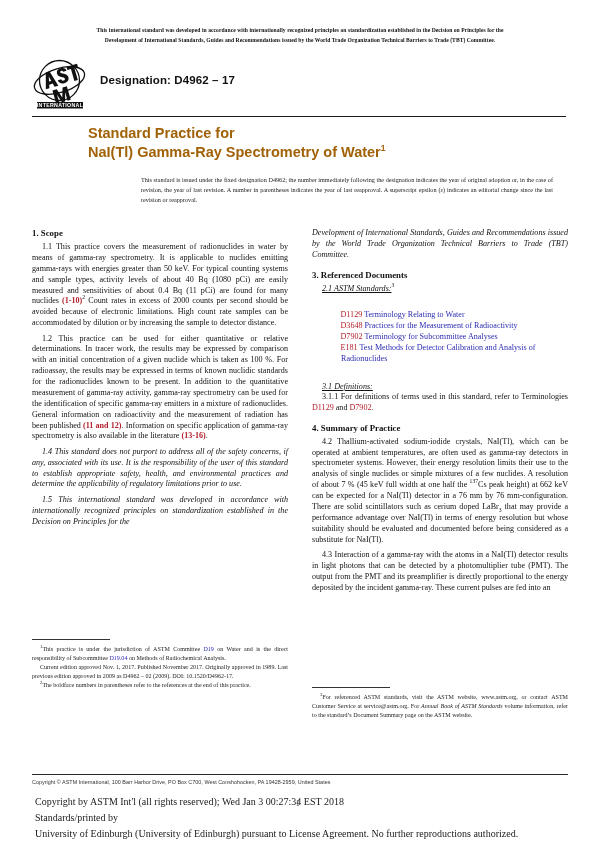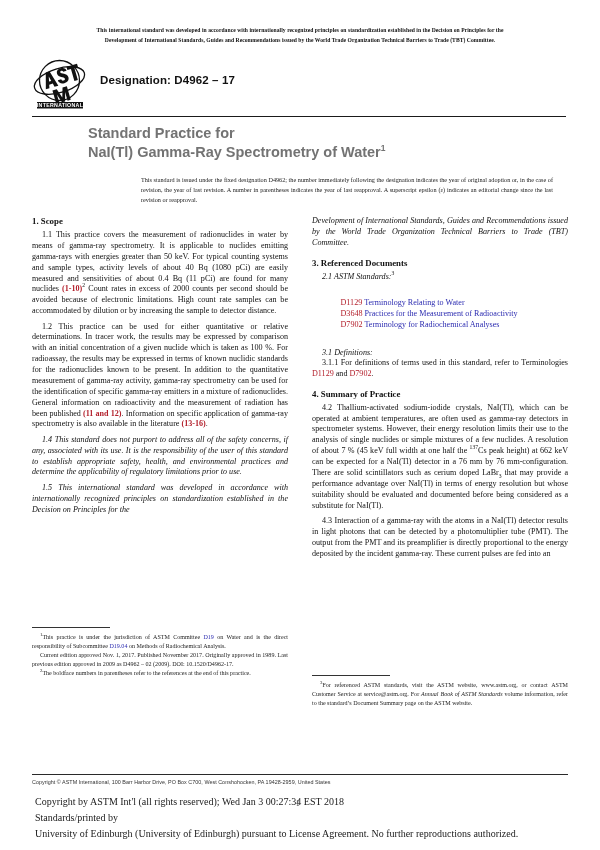--- a/index.html
+++ b/index.html
@@ -83,7 +83,7 @@
     font-weight: bold;
     font-size: 14.5px;
     line-height: 1.34;
-    color: #737373;
+    color: #a16207;
     margin: 0;
   }
   .doc-title sup {

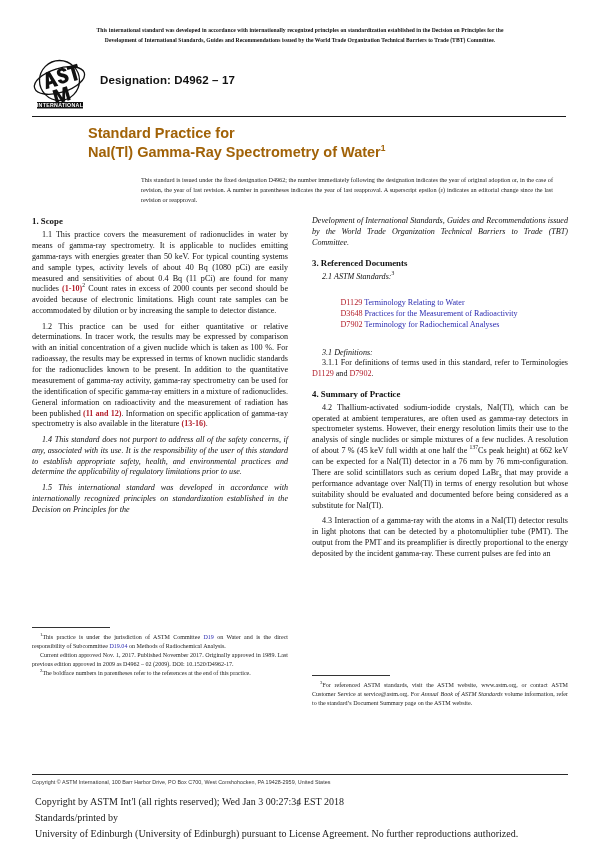--- a/index.html
+++ b/index.html
@@ -104,7 +104,7 @@
   
   .columns {
     position: absolute;
-    top: 216px;
+    top: 228px;
     left: 32px;
     width: 536px;
     height: 520px;

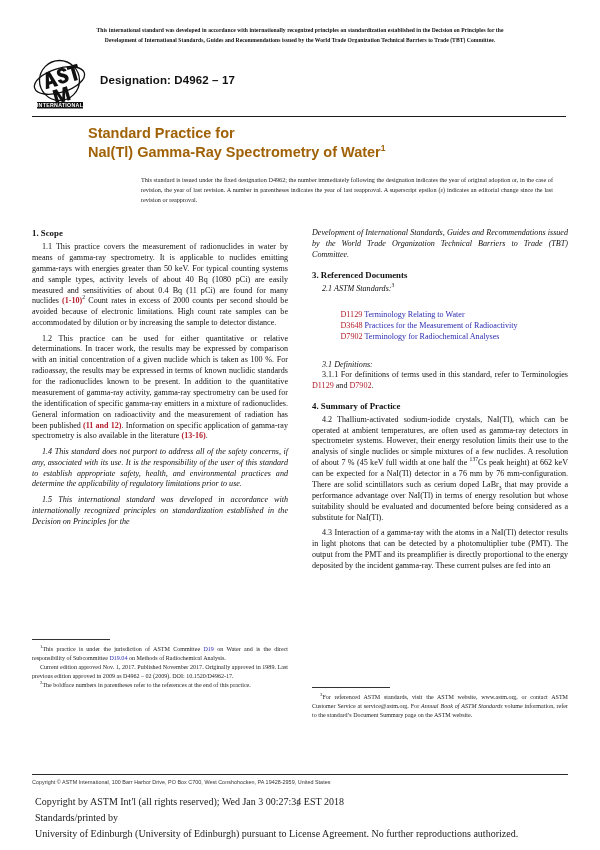--- a/index.html
+++ b/index.html
@@ -145,7 +145,7 @@
     text-indent: 10px;
     color: #111;
   }
-  .subhead i { font-style: italic; }
+  .subhead i { font-style: italic; text-decoration: underline; }
   .subhead sup { font-size: 5.6px; vertical-align: super; line-height: 0;}
 
   .ref-list {

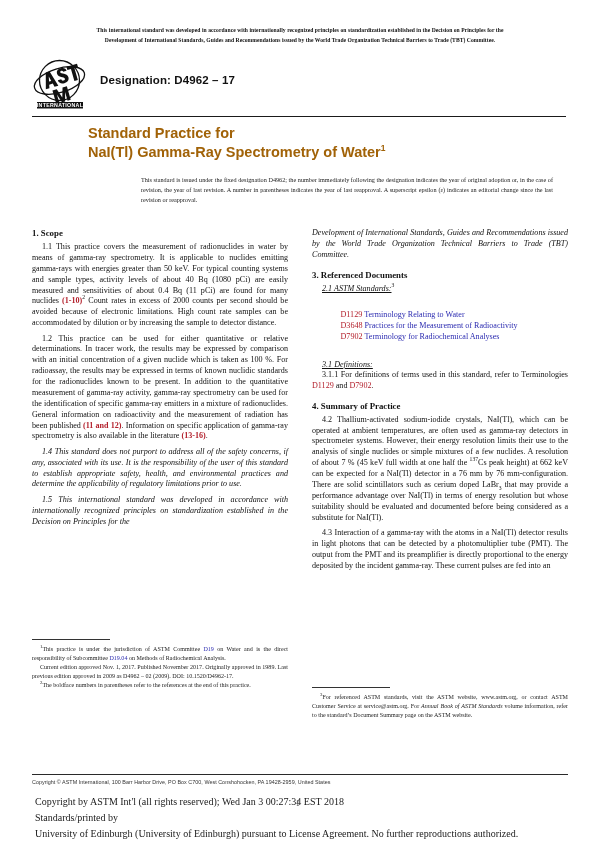--- a/index.html
+++ b/index.html
@@ -327,7 +327,7 @@
       <ul class="ref-list">
         <li><span class="ref-id">D1129</span> <span>Terminology Relating to Water</span></li>
         <li><span class="ref-id">D3648</span> <span>Practices for the Measurement of Radioactivity</span></li>
-        <li><span class="ref-id">D7902</span> <span>Terminology for Radiochemical Analyses</span></li>
+        <li><span class="ref-id">D7902</span> <span>Terminology for Subcommittee Analyses</span></li>
       </ul>
 
 

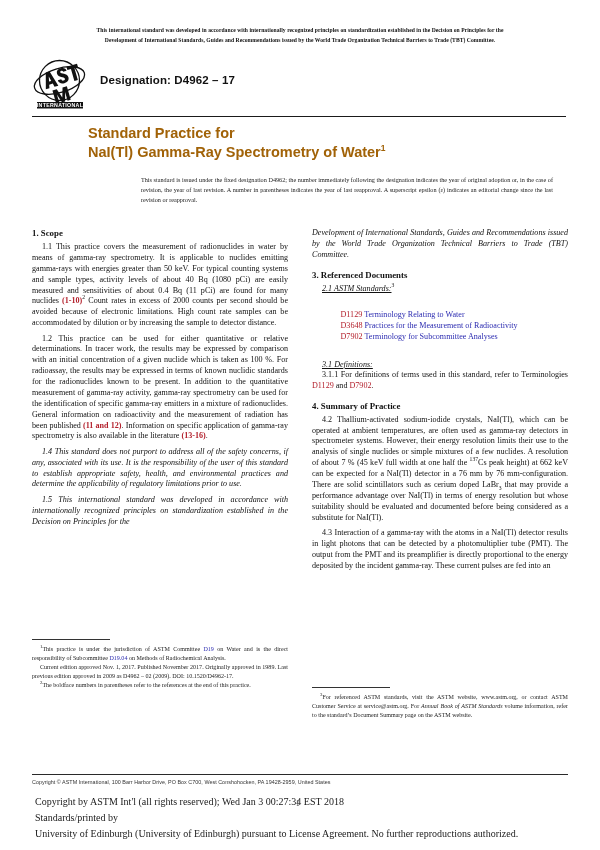--- a/index.html
+++ b/index.html
@@ -328,6 +328,7 @@
         <li><span class="ref-id">D1129</span> <span>Terminology Relating to Water</span></li>
         <li><span class="ref-id">D3648</span> <span>Practices for the Measurement of Radioactivity</span></li>
         <li><span class="ref-id">D7902</span> <span>Terminology for Subcommittee Analyses</span></li>
+        <li><span class="ref-id">E181</span> <span>Test Methods for Detector Calibration and Analysis of Radionuclides</span></li>
       </ul>
 
 

